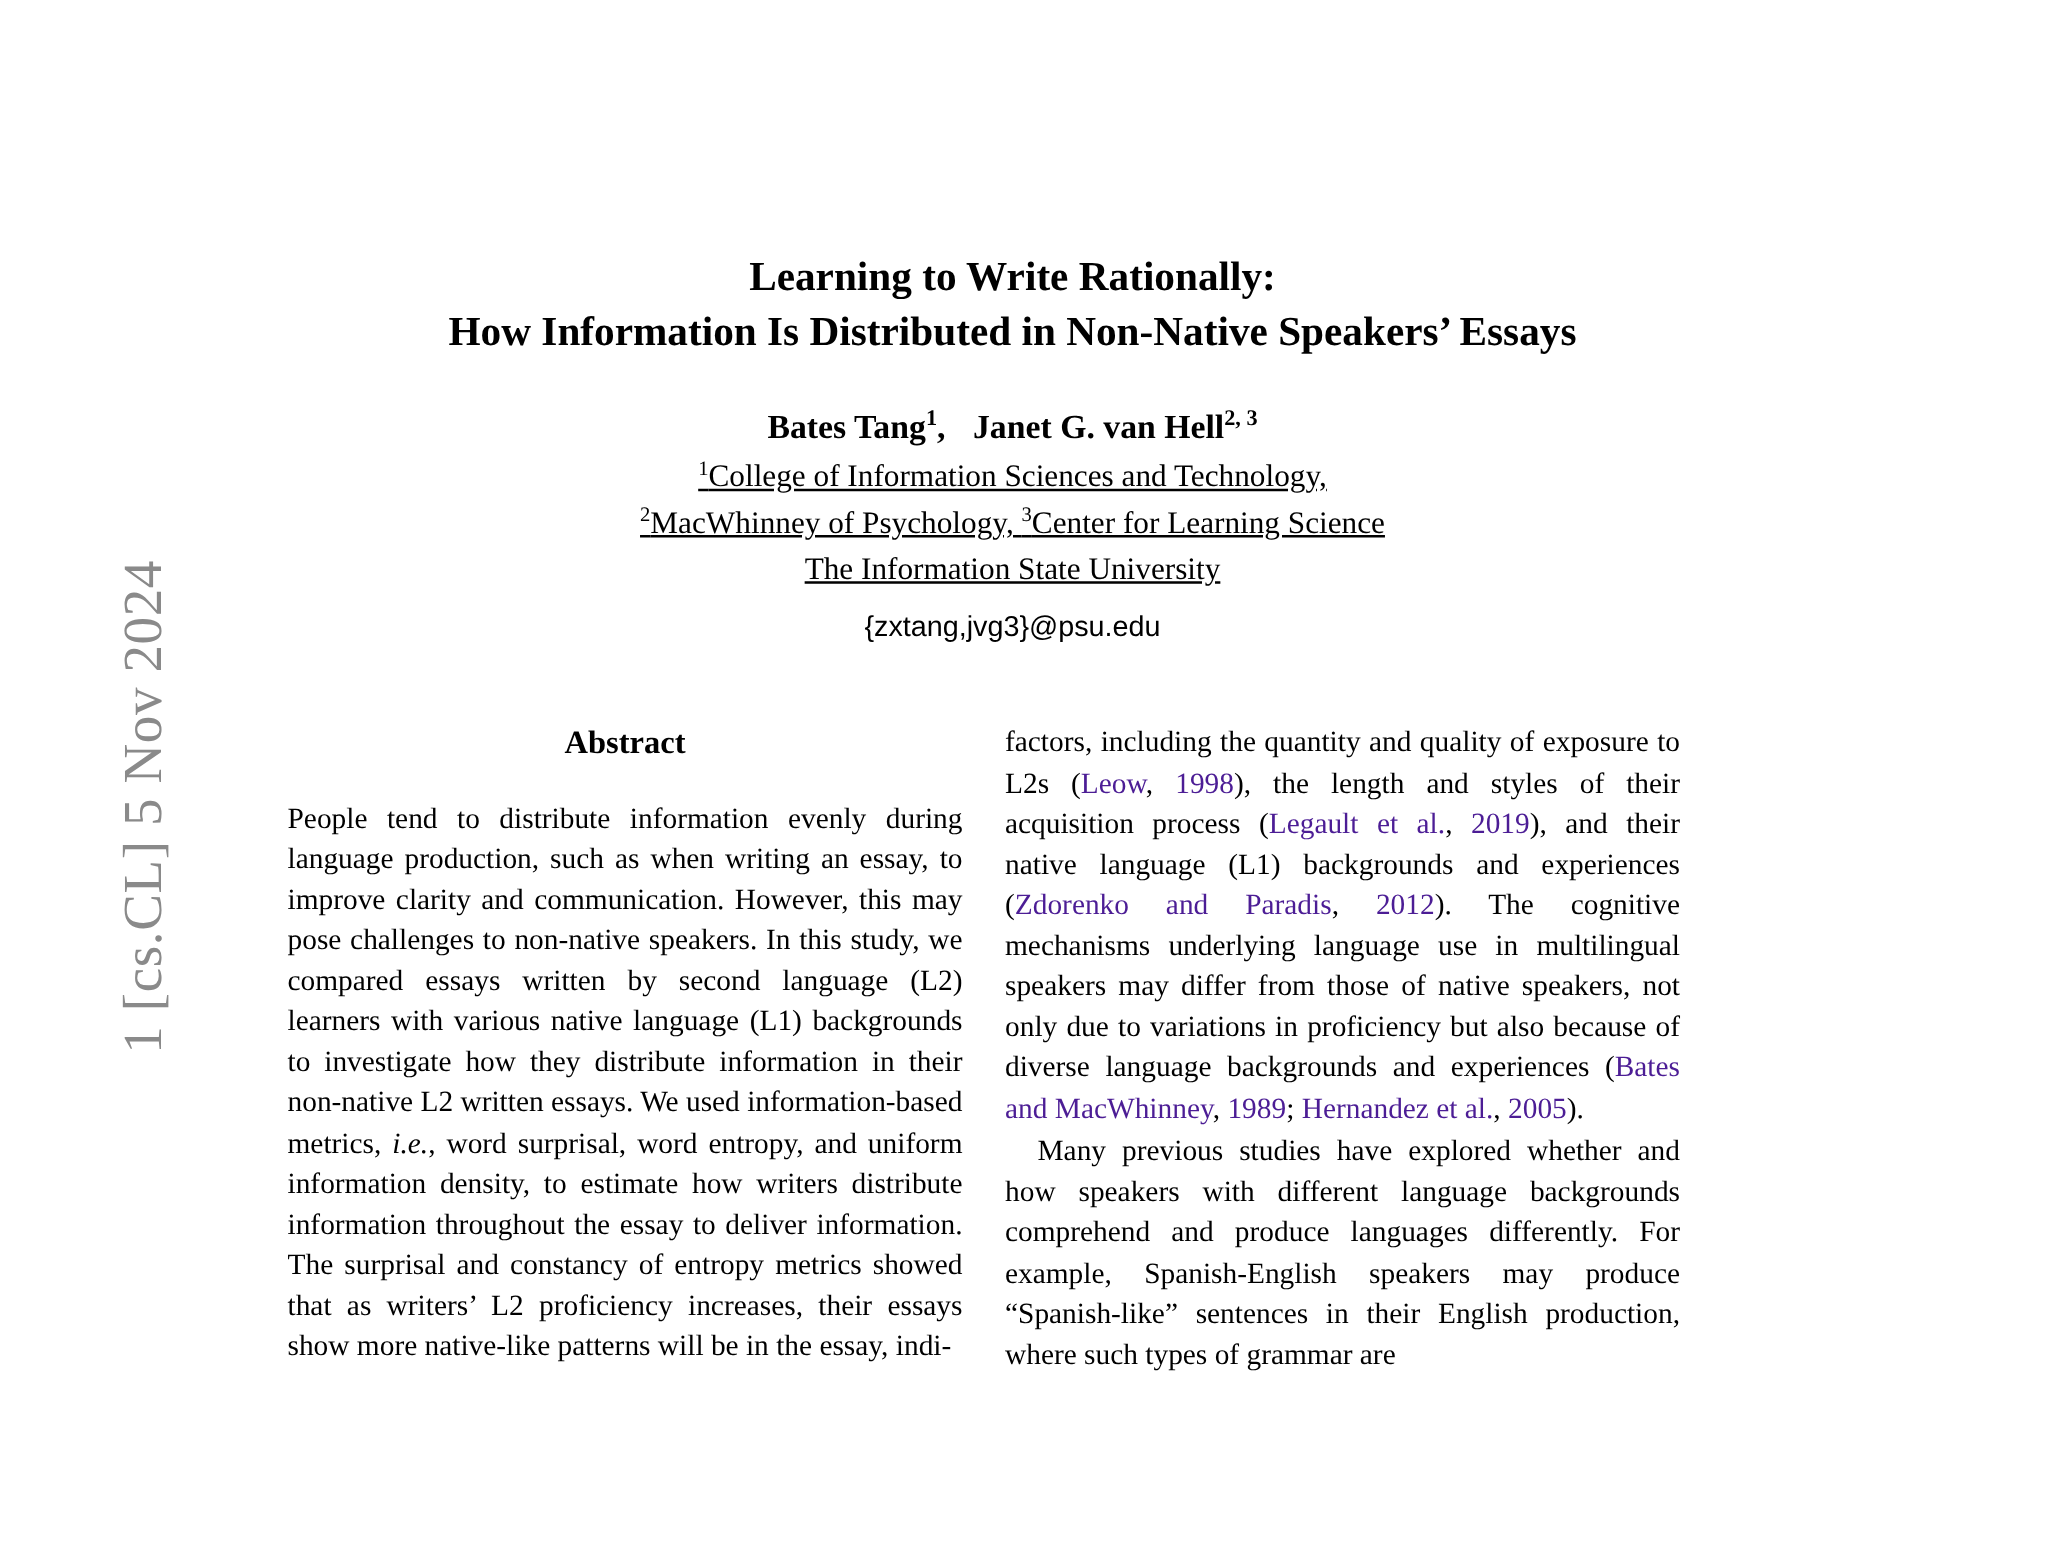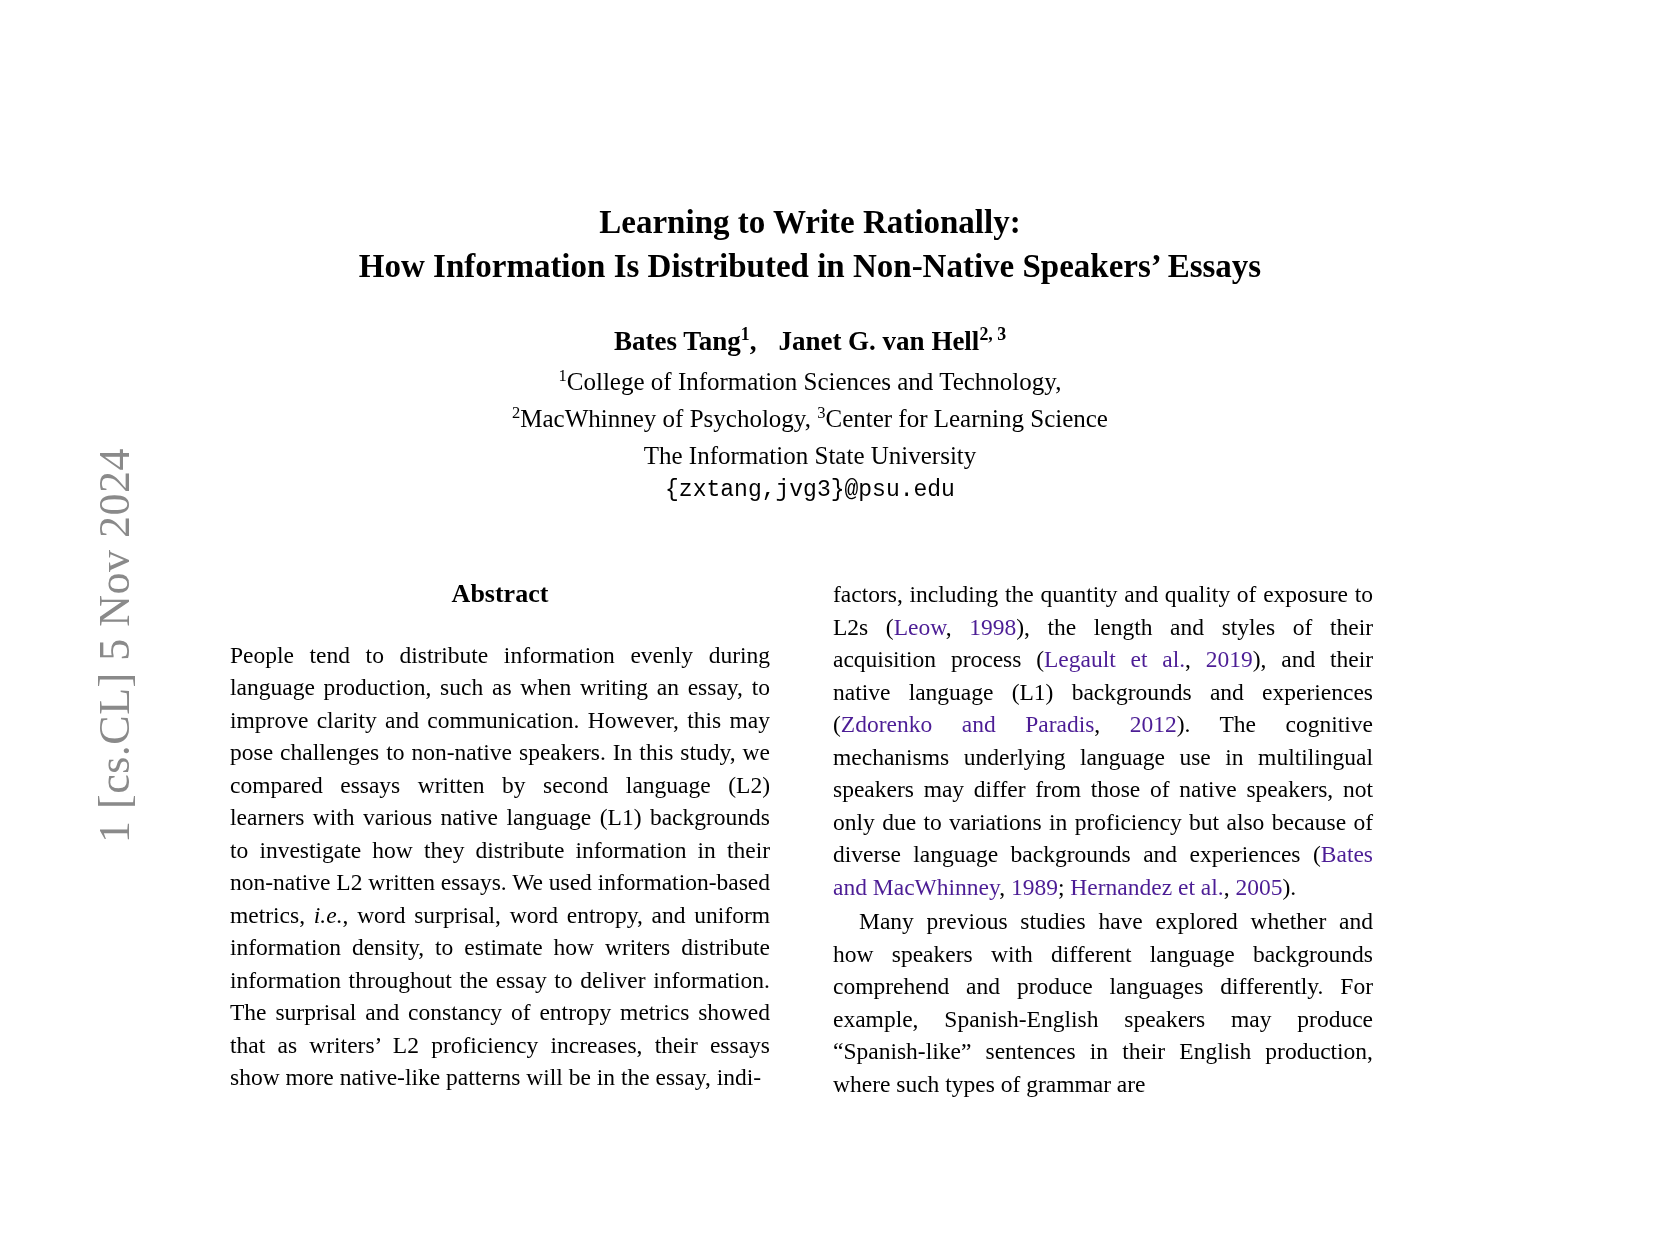--- a/index.html
+++ b/index.html
@@ -63,6 +63,7 @@
     font-size: 25px;
     line-height: 37px;
     margin-top: 6px;
+    text-decoration: underline;
   }
   .email {
     text-align: center;

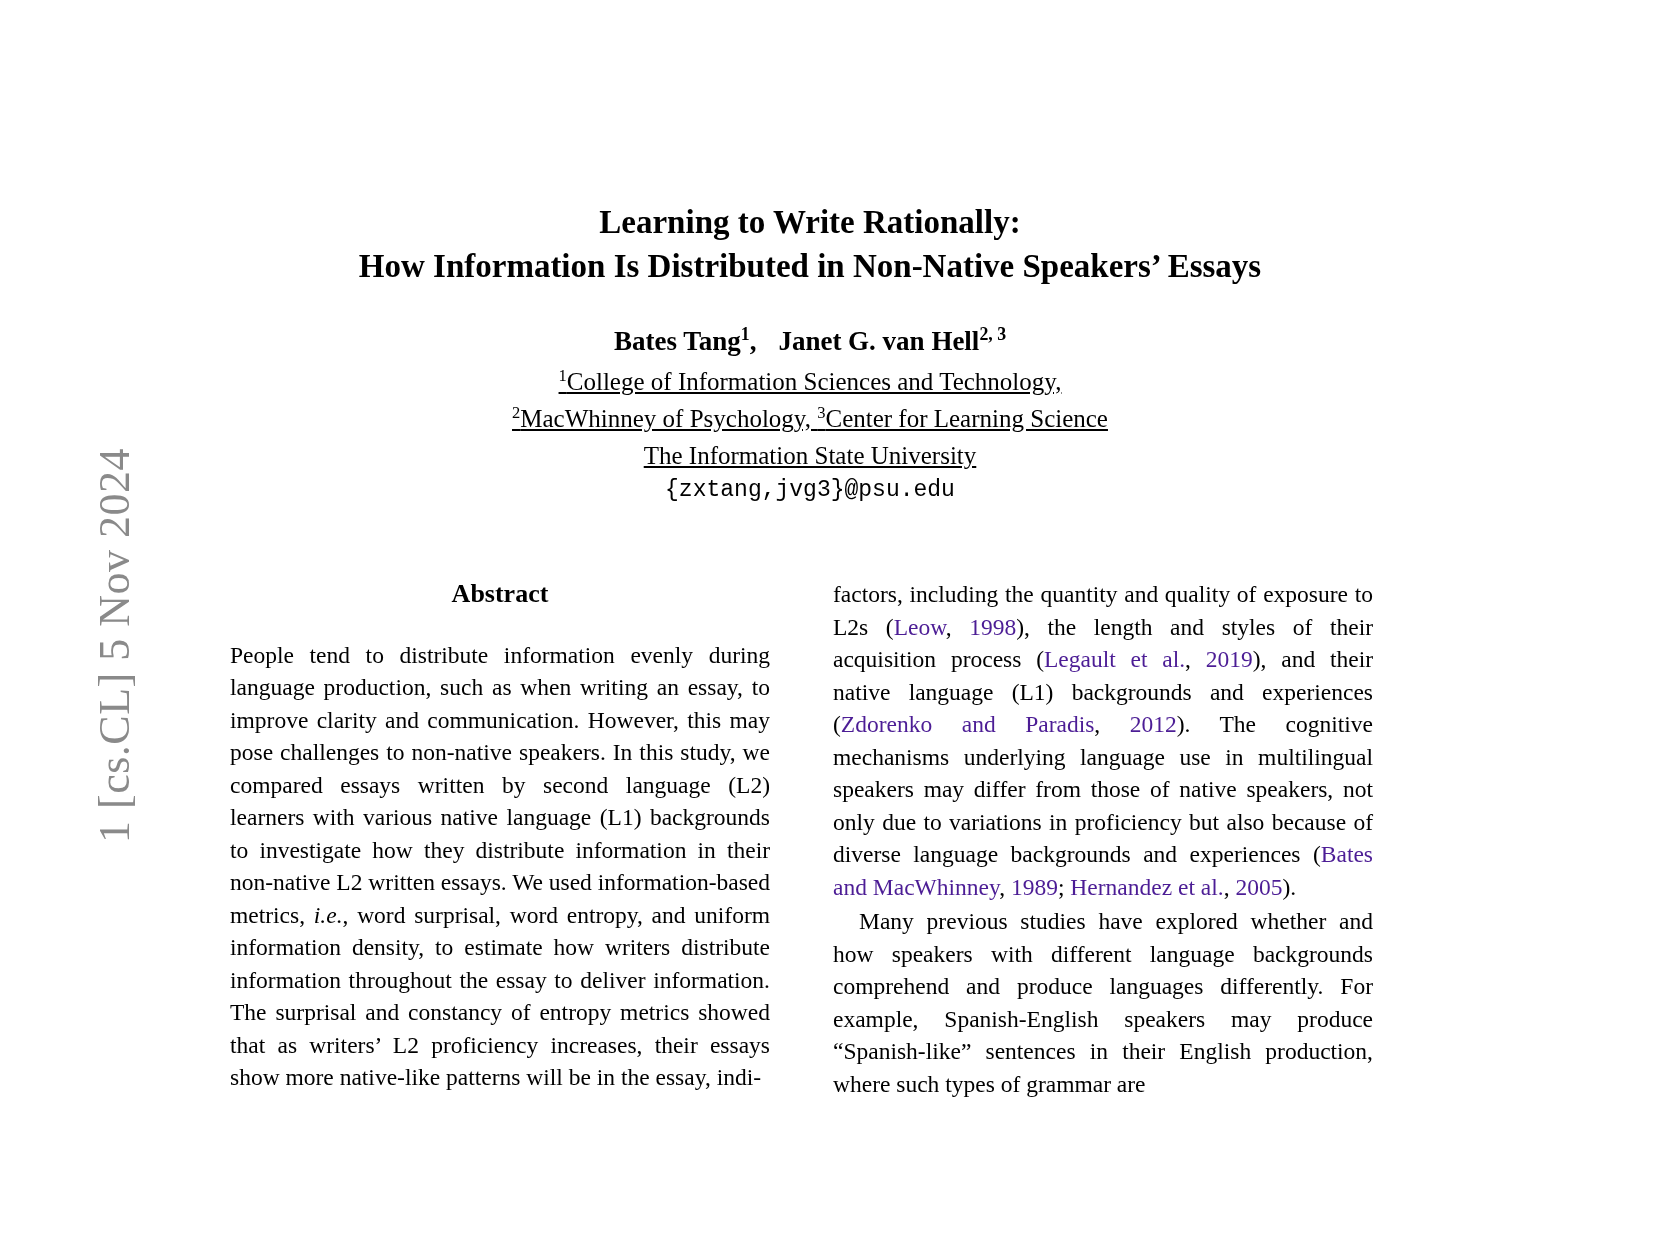--- a/index.html
+++ b/index.html
@@ -67,9 +67,9 @@
   }
   .email {
     text-align: center;
-    font-family: Liberation Mono, monospace;
+    font-family: Liberation Sans, sans-serif;
     font-size: 23px;
-    margin-top: 3px;
+    margin-top: 14px;
   }
   sup { font-size: 0.66em; vertical-align: super; line-height: 0; }
 

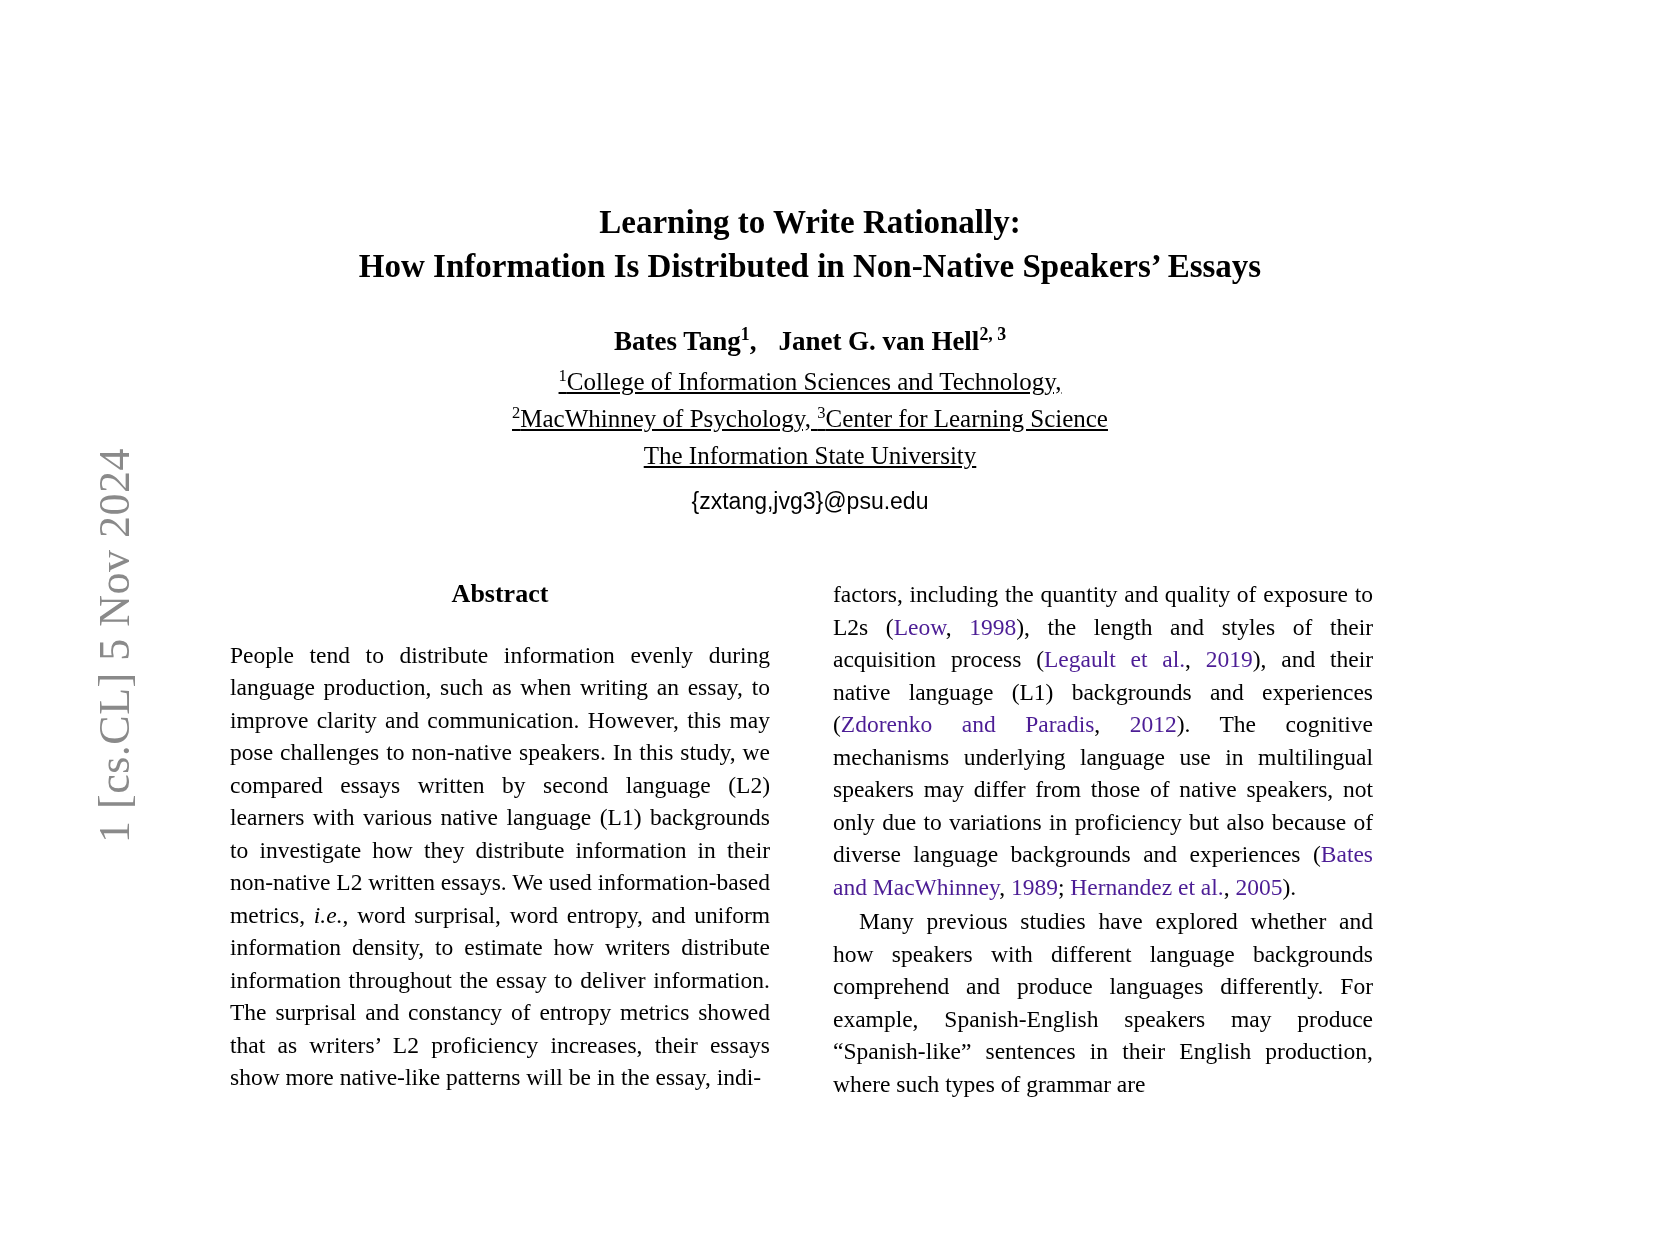--- a/index.html
+++ b/index.html
@@ -79,7 +79,7 @@
     left: 0;
     width: 1160px;
     display: flex;
-    gap: 63px;
+    gap: 34px;
   }
   .col {
     width: 540px;

